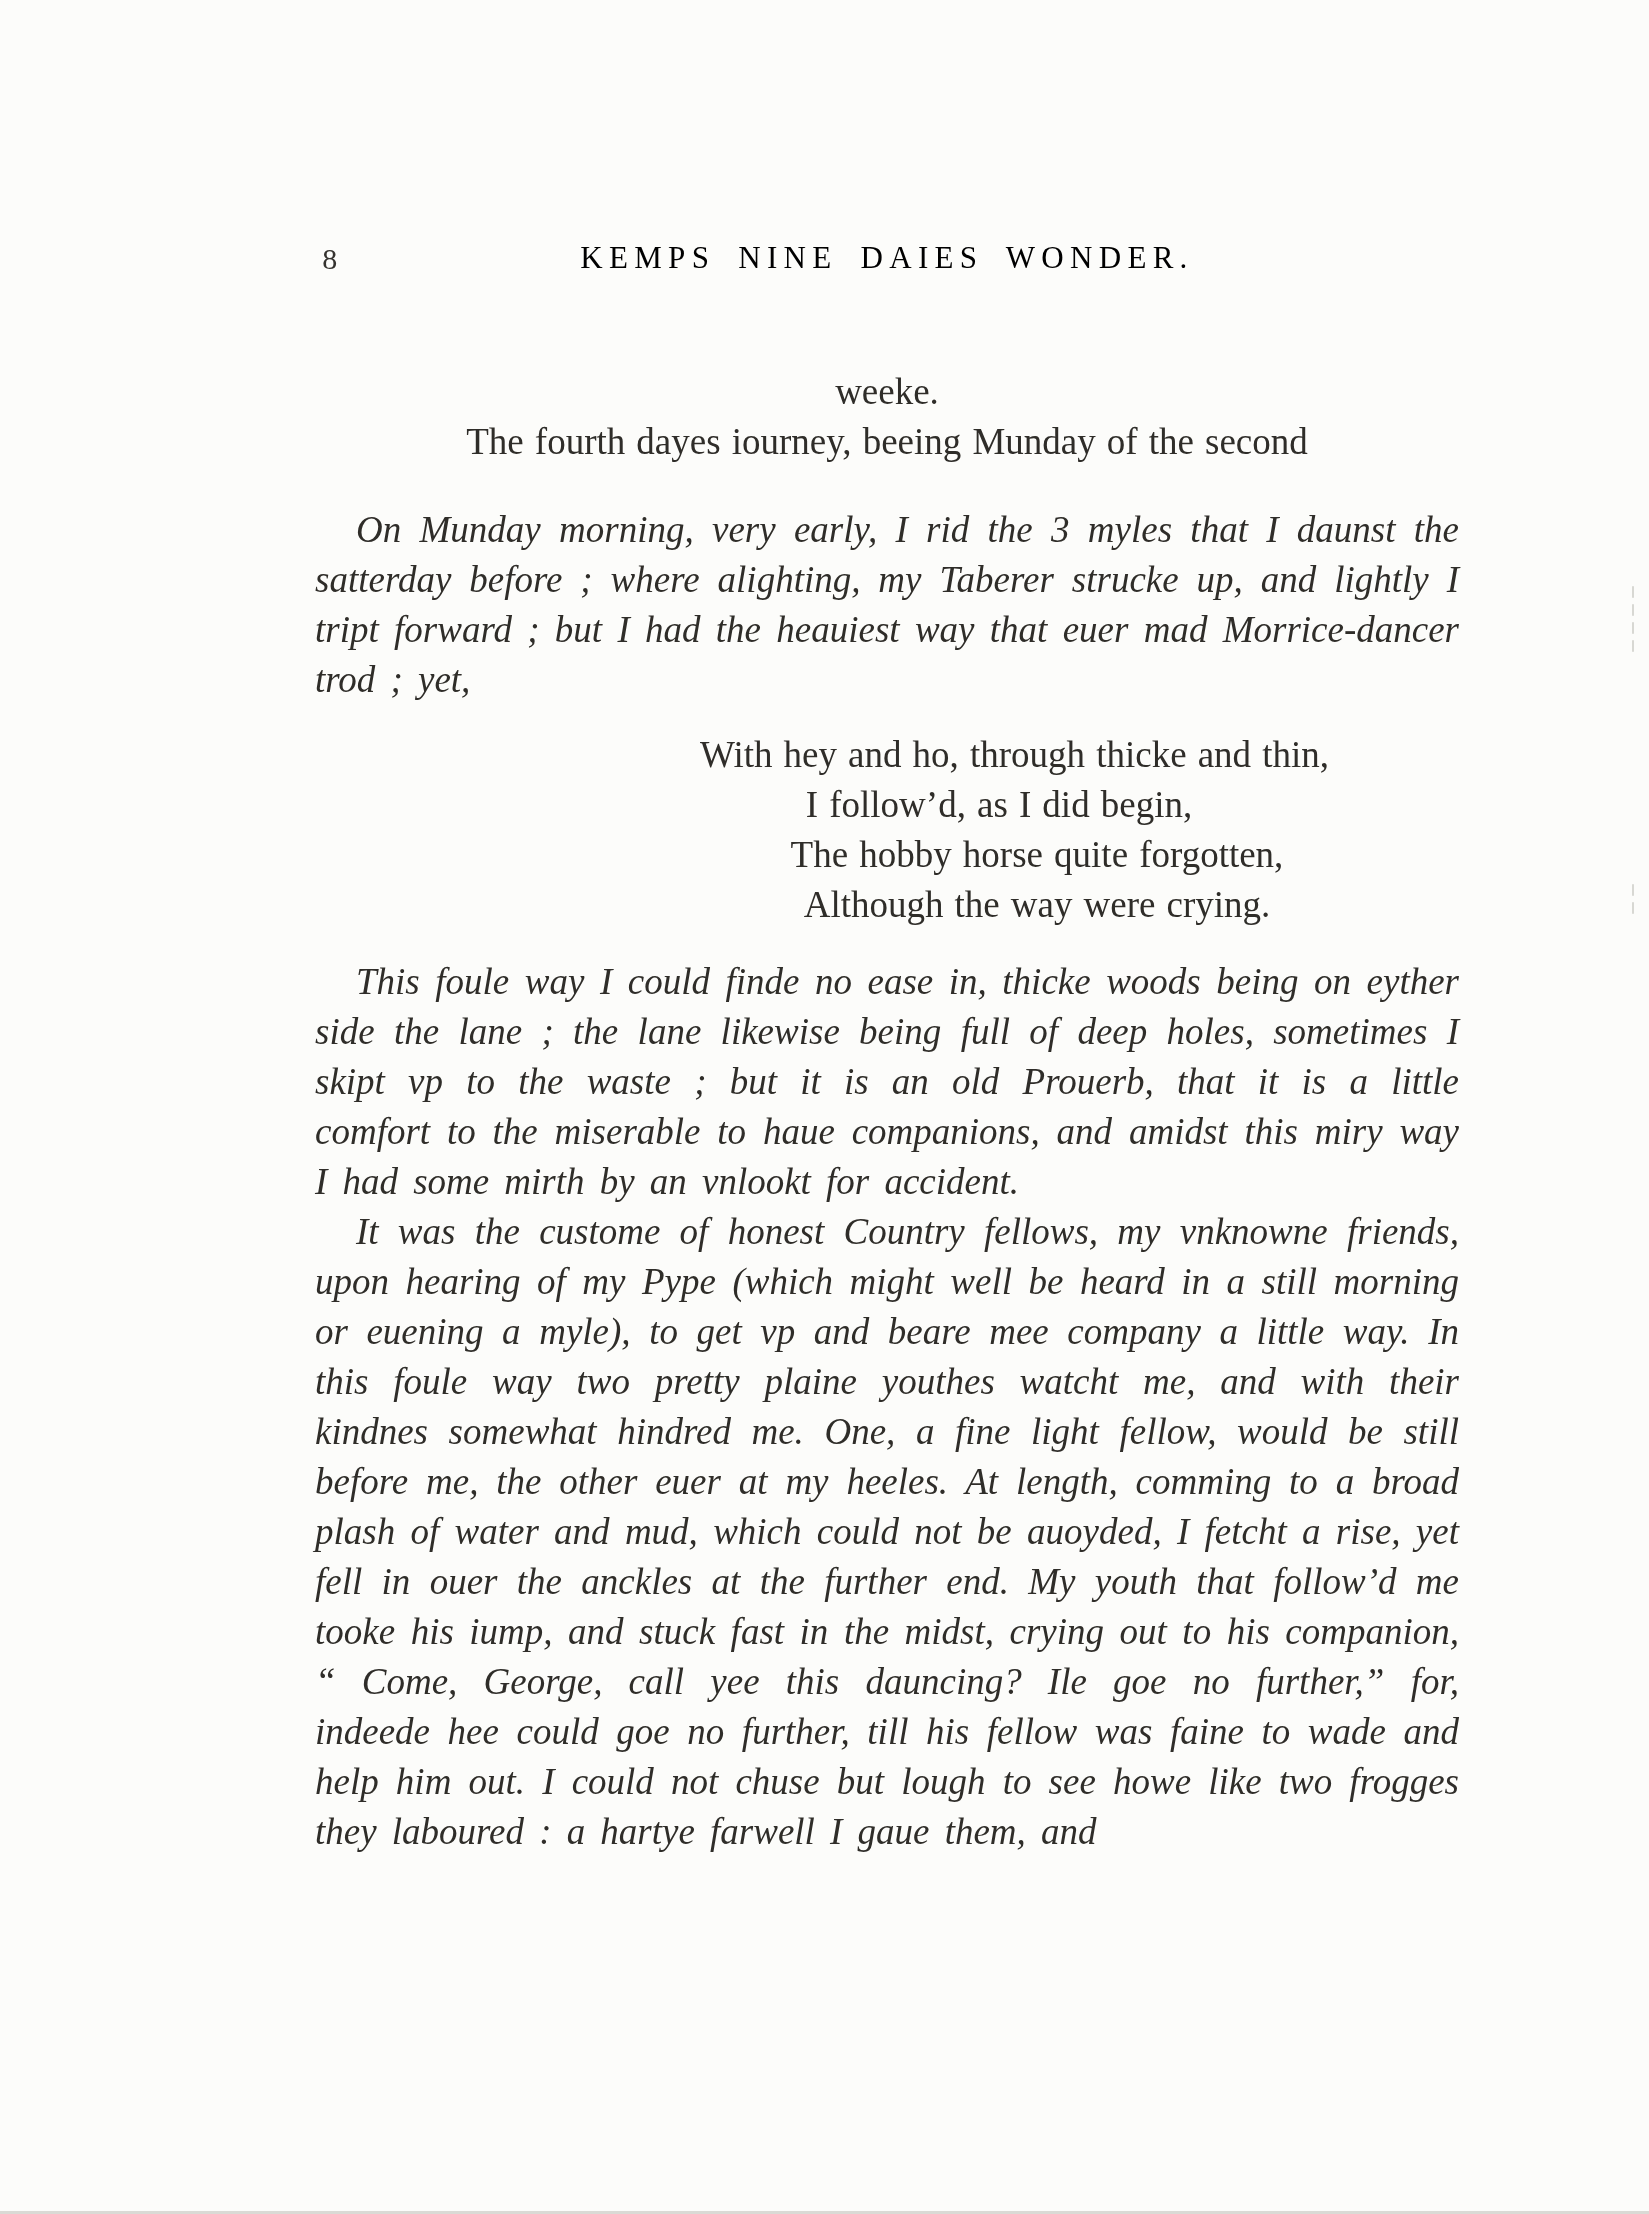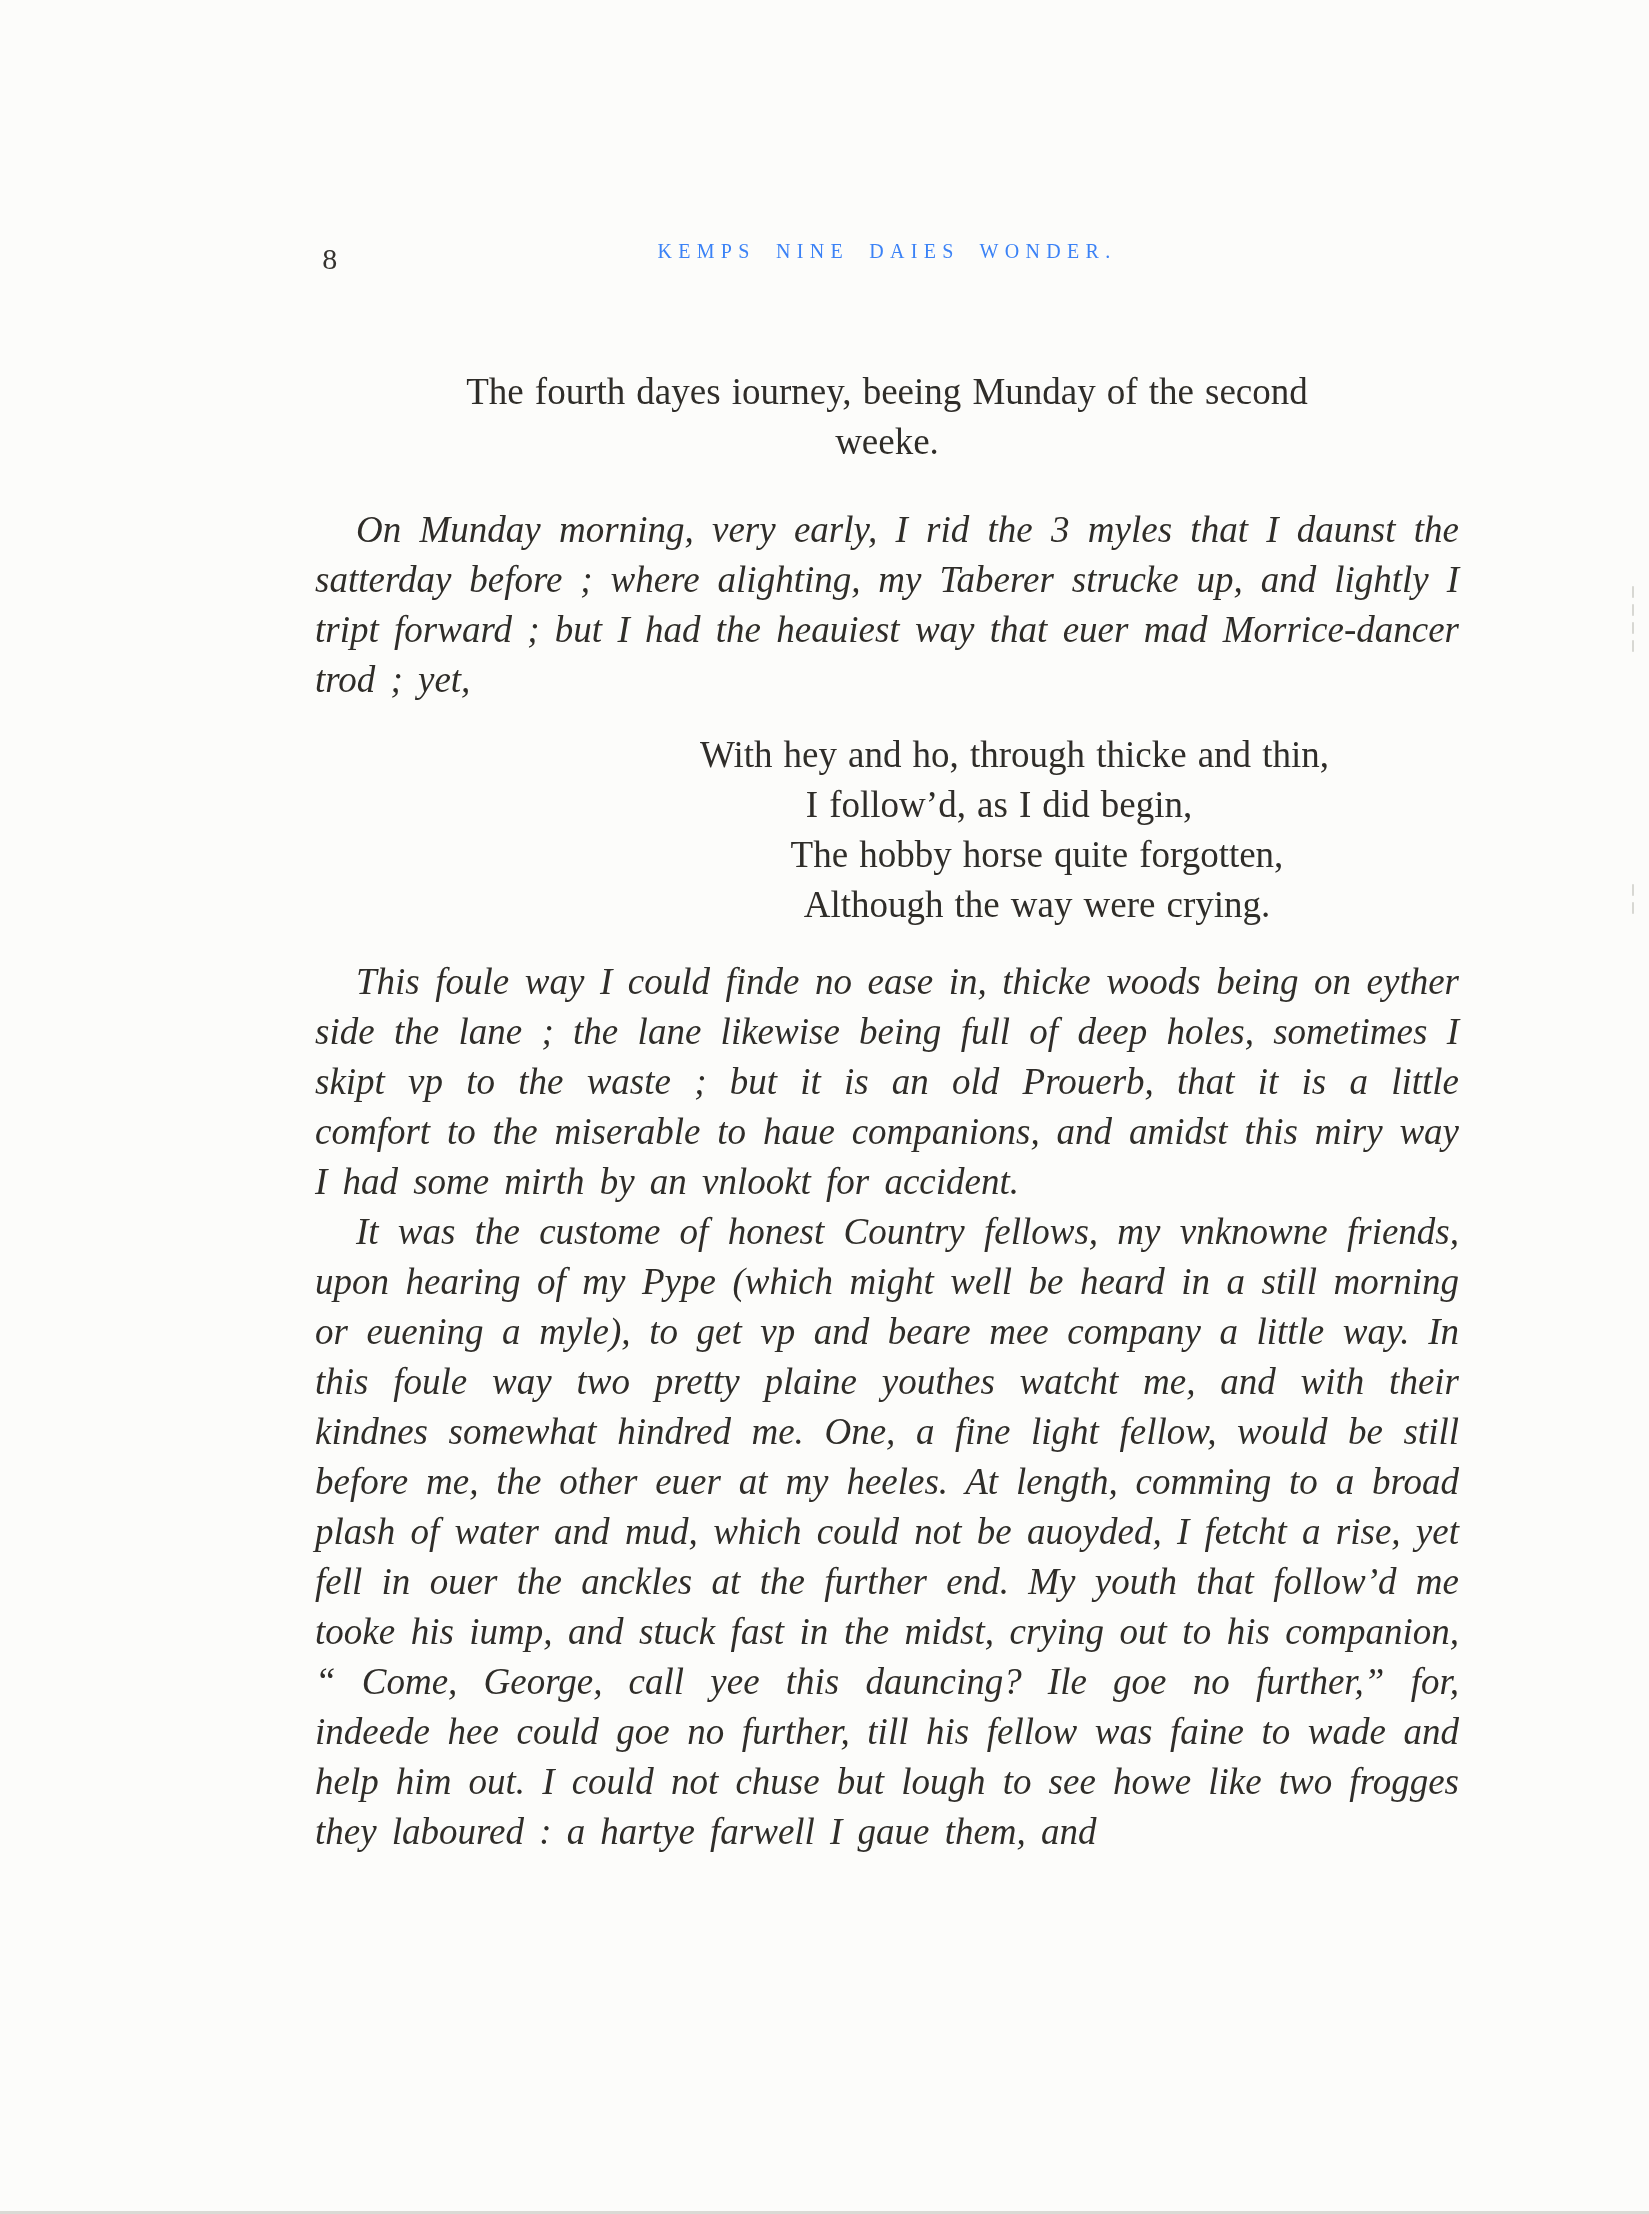--- a/index.html
+++ b/index.html
@@ -32,10 +32,10 @@
   }
   .running-title {
     text-align: center;
-    font-size: 20px;
+    font-size: 31px;
     letter-spacing: 6.3px;
     word-spacing: 9px;
-    color: #3b82f6;
+    color: #000000;
   }
   .content {
     position: absolute;

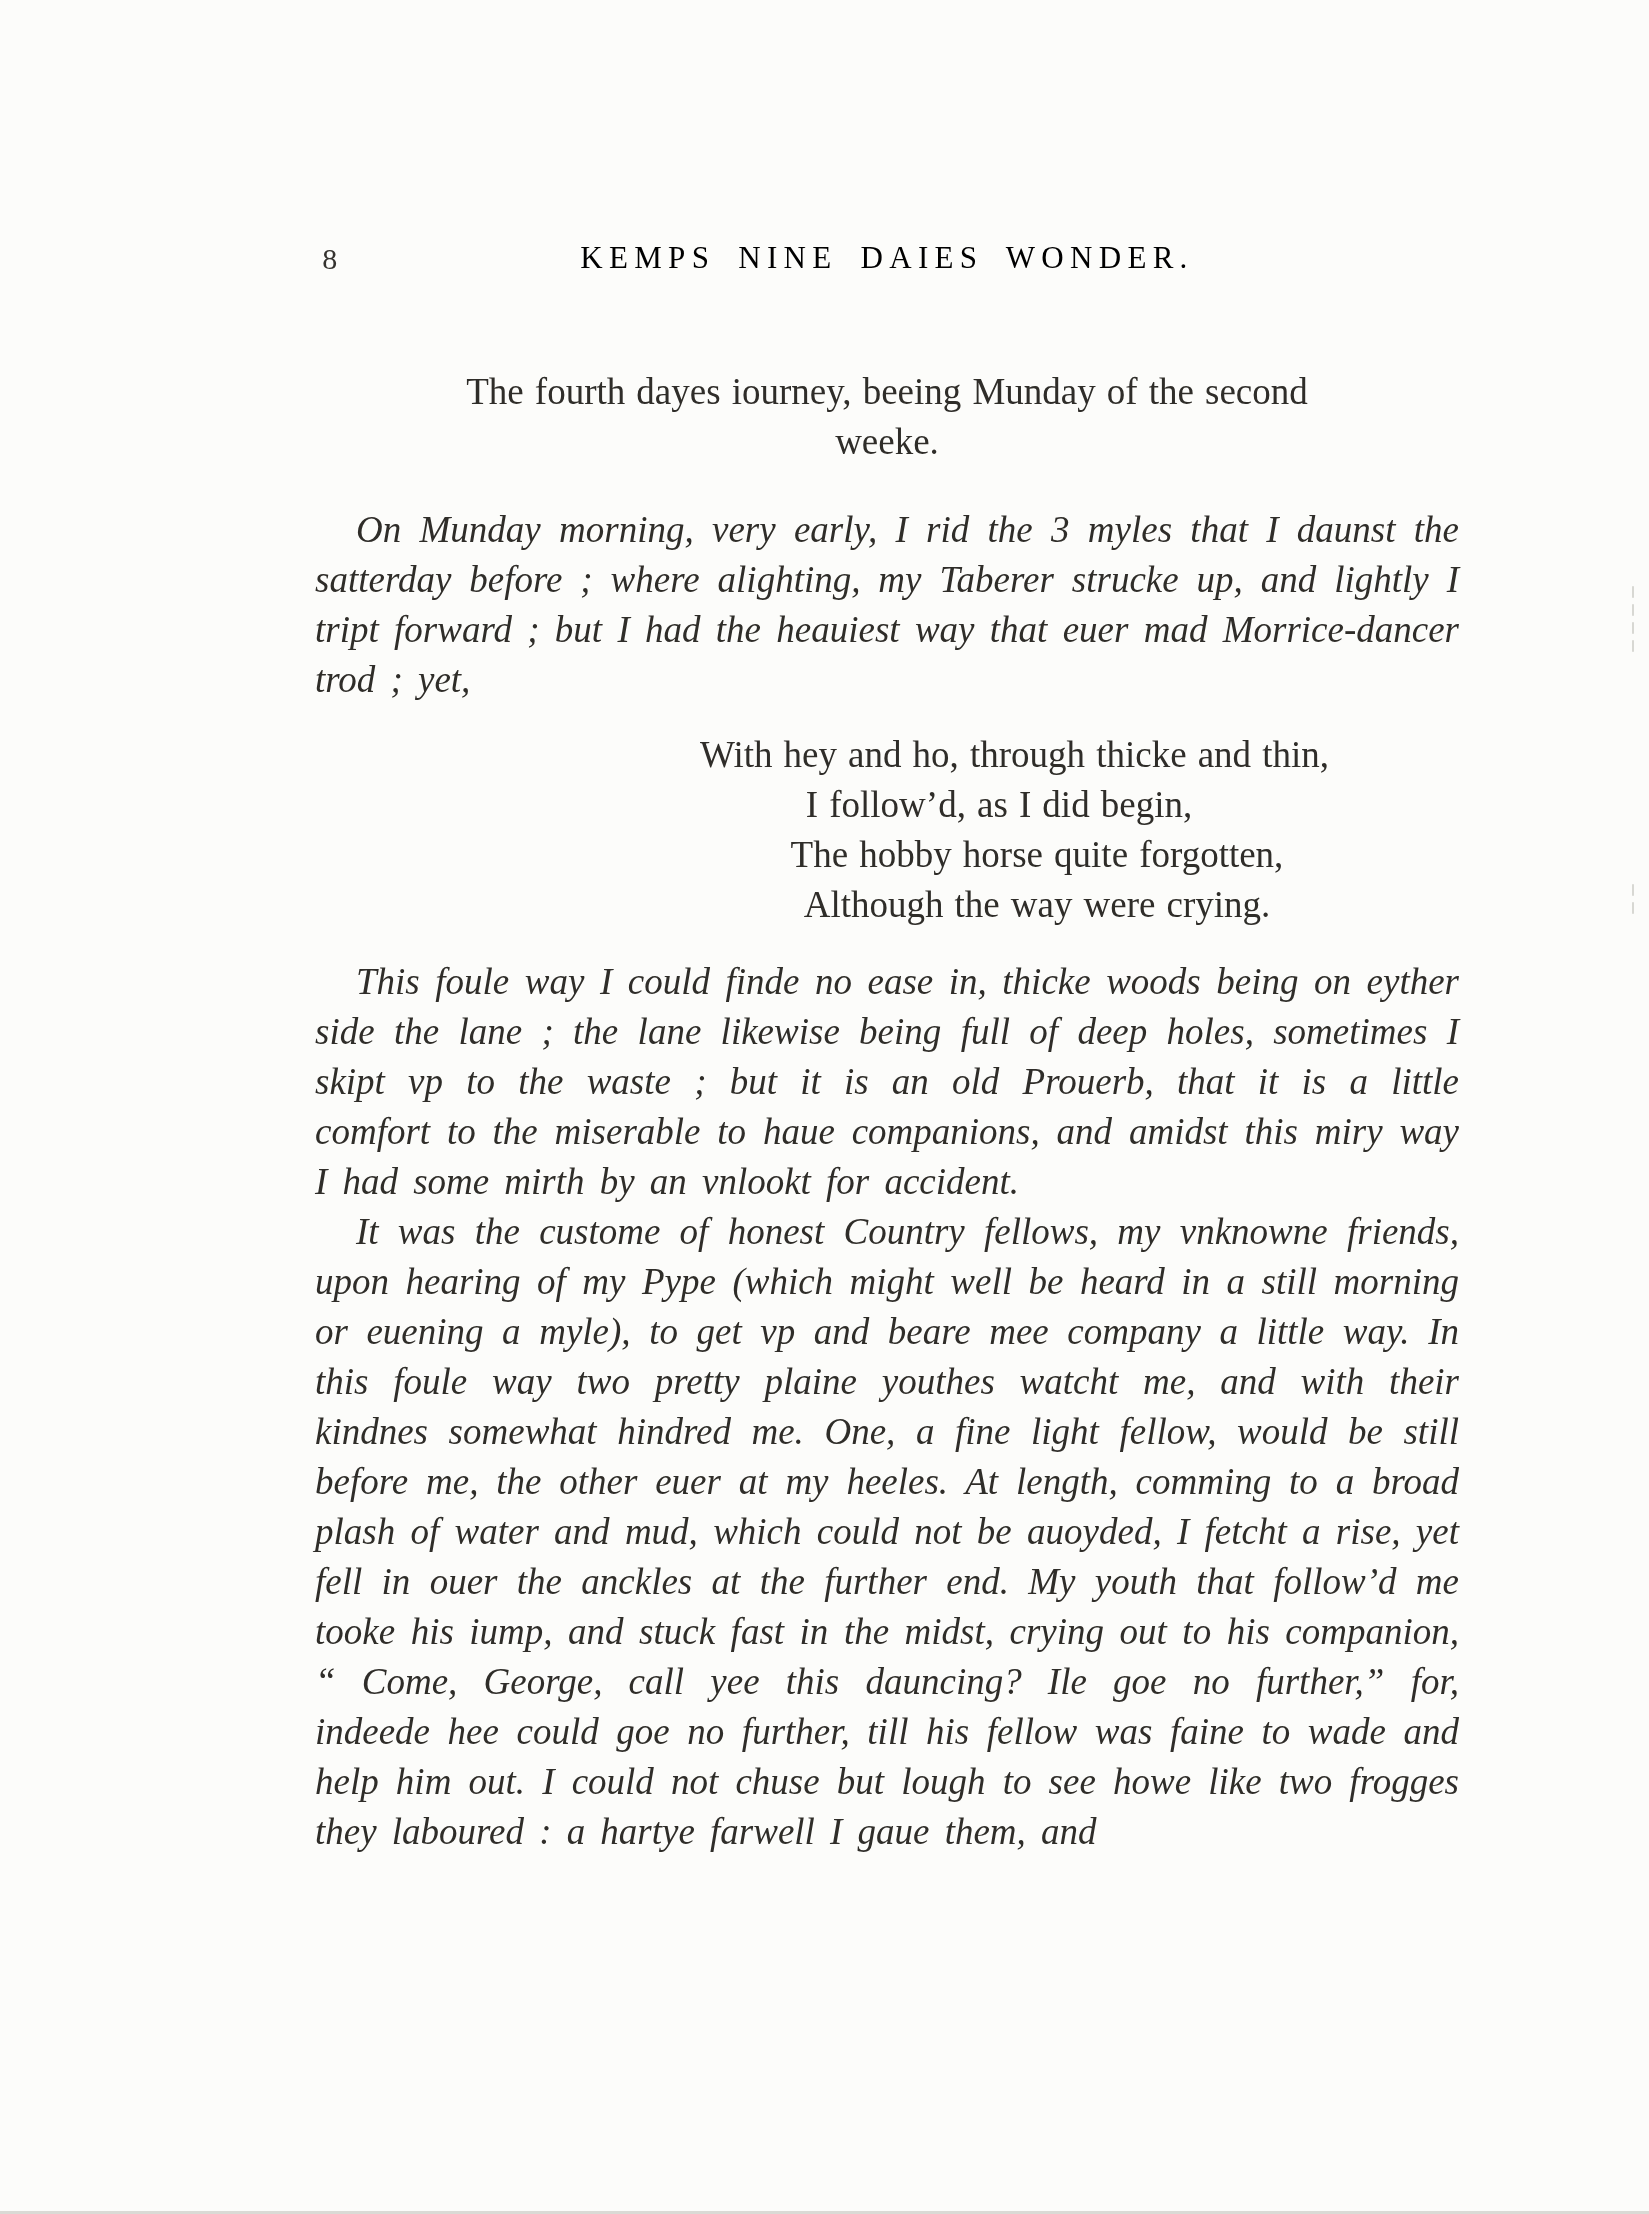--- a/index.html
+++ b/index.html
@@ -111,8 +111,8 @@
   <div class="content">
 
     <div class="heading">
+      <span class="heading-line">weeke.</span>
       <span class="heading-line">The fourth dayes iourney, beeing Munday of the second</span>
-      <span class="heading-line">weeke.</span>
     </div>
 
     <p>On Munday morning, very early, I rid the 3 myles that I daunst the satterday before ; where alighting, my Taberer strucke up, and lightly I tript forward ; but I had the heauiest way that euer mad Morrice-dancer trod ; yet,</p>

